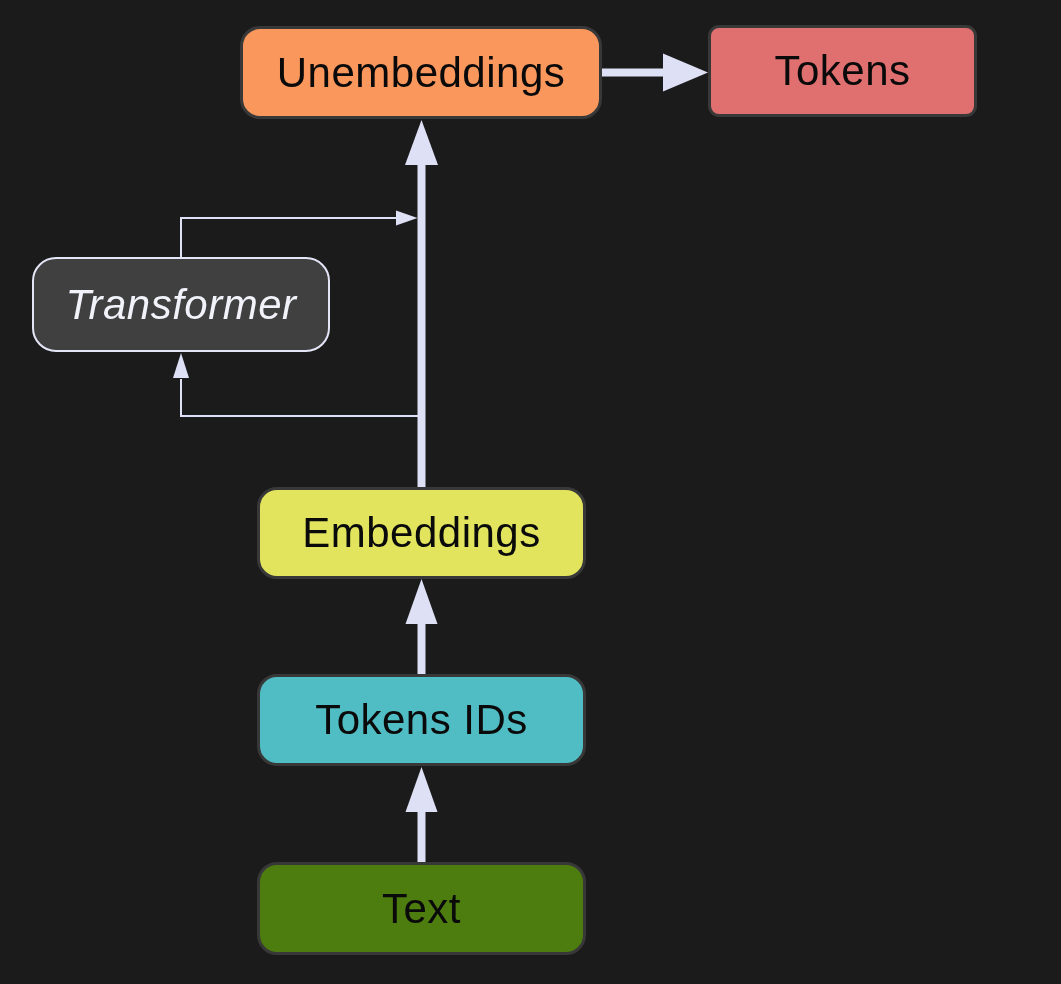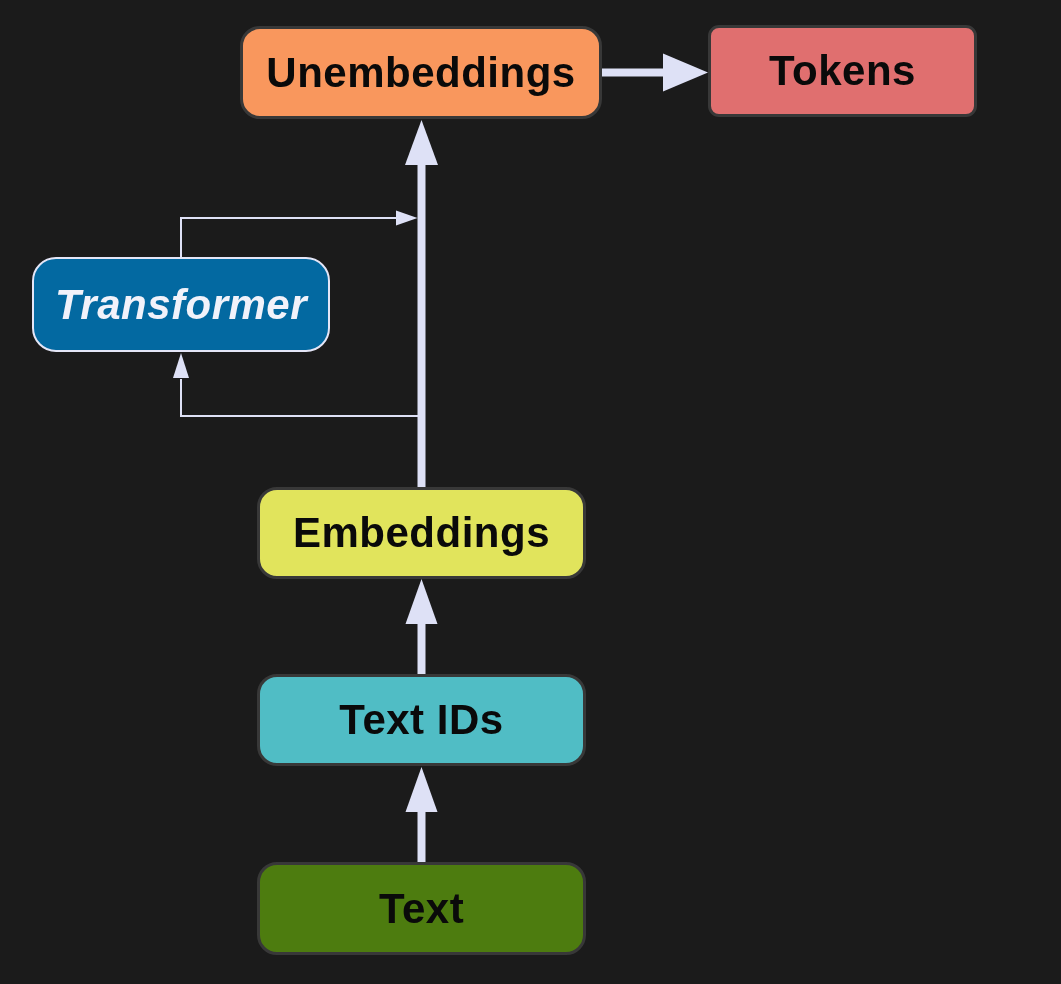--- a/index.html
+++ b/index.html
@@ -15,7 +15,6 @@
     position: relative;
     width: 1061px;
     height: 754px;
-    font-weight: bold;
   }
   .edges-layer {
     position: absolute;

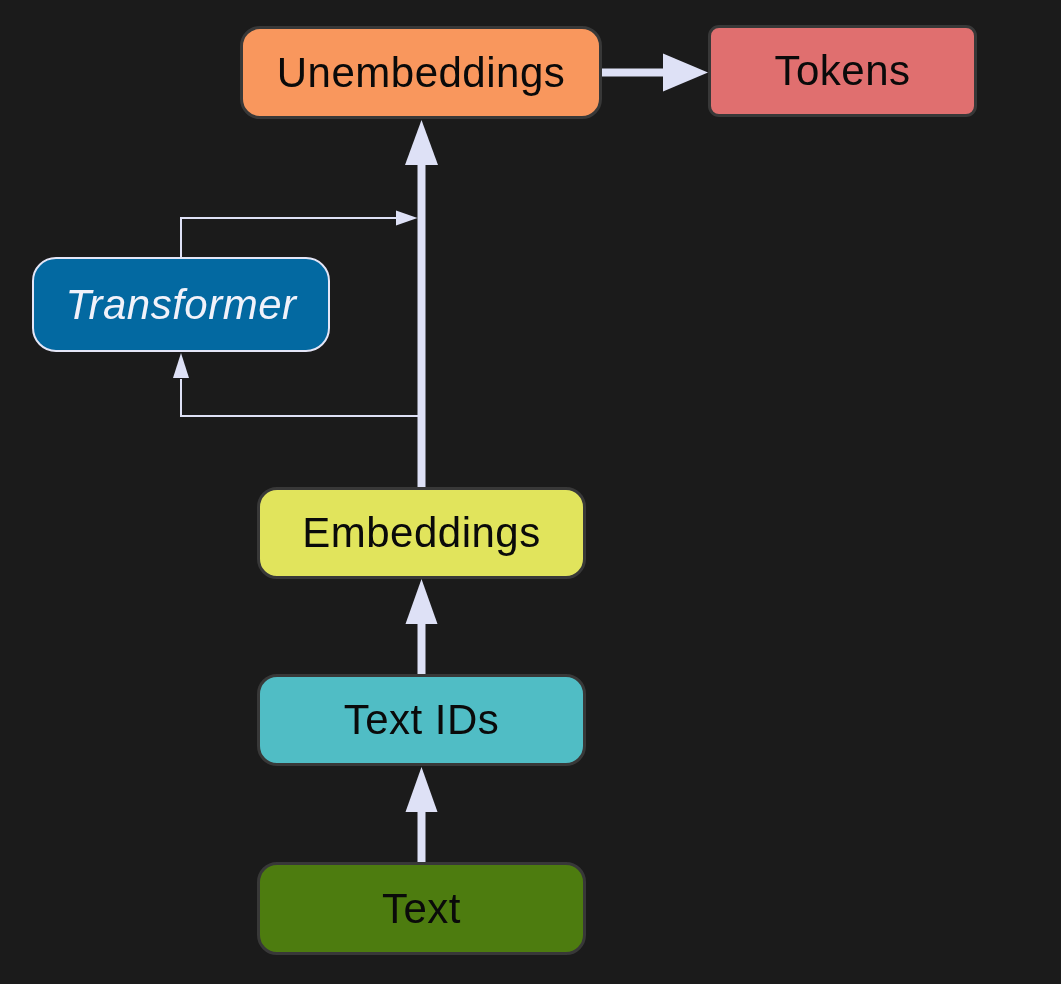--- a/index.html
+++ b/index.html
@@ -79,7 +79,7 @@
     <span>Tokens</span>
   </div>
 
-  <div class="node node-transformer" style="background-color: #0369a1; color: rgb(241, 242, 250); border-color: rgb(228, 230, 247);">
+  <div class="node node-transformer" style="background-color: #404040; color: rgb(241, 242, 250); border-color: rgb(228, 230, 247);">
     <span>Transformer</span>
   </div>
 

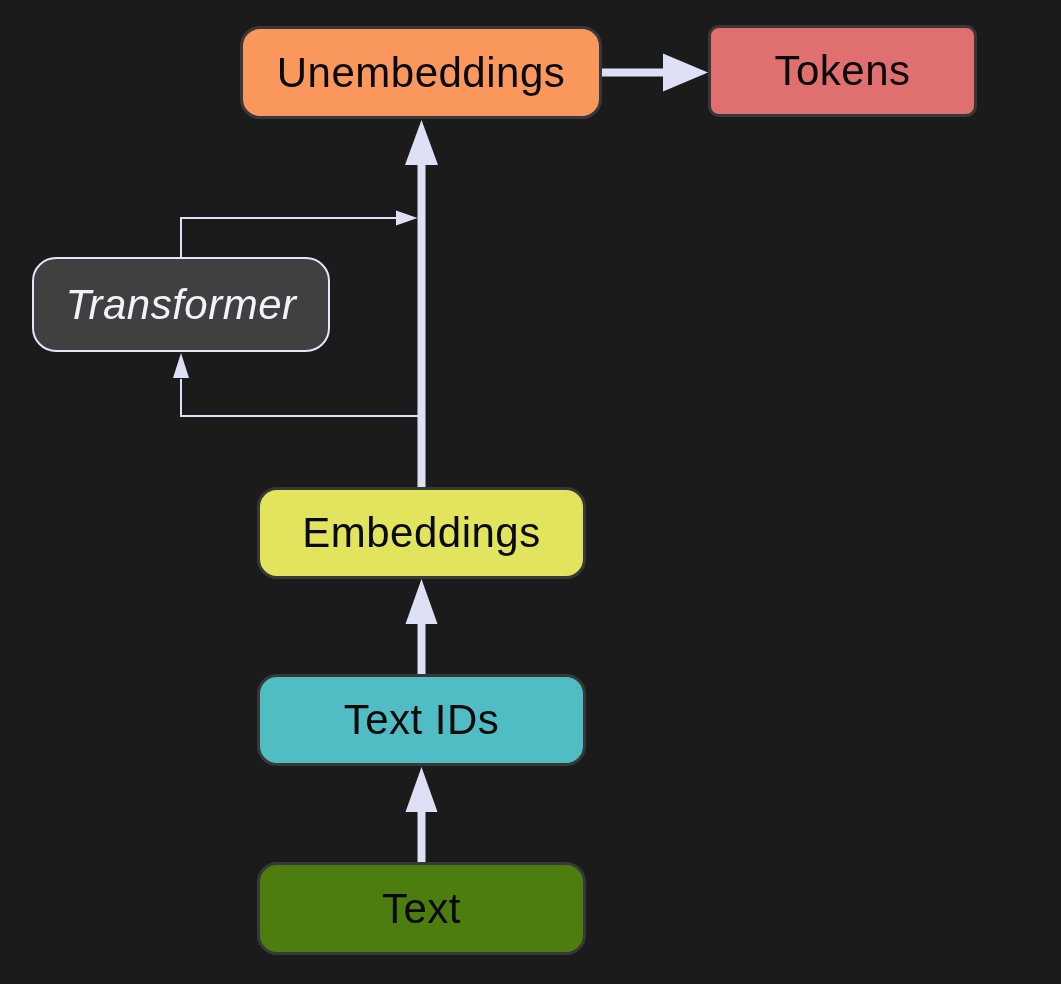--- a/index.html
+++ b/index.html
@@ -88,7 +88,7 @@
   </div>
 
   <div class="node node-token-ids" style="background-color: rgb(80, 189, 197); color: rgb(10, 10, 10);">
-    <span>Text IDs</span>
+    <span>Tokens IDs</span>
   </div>
 
   <div class="node node-text" style="background-color: #4d7c0f; color: rgb(10, 10, 10);">

